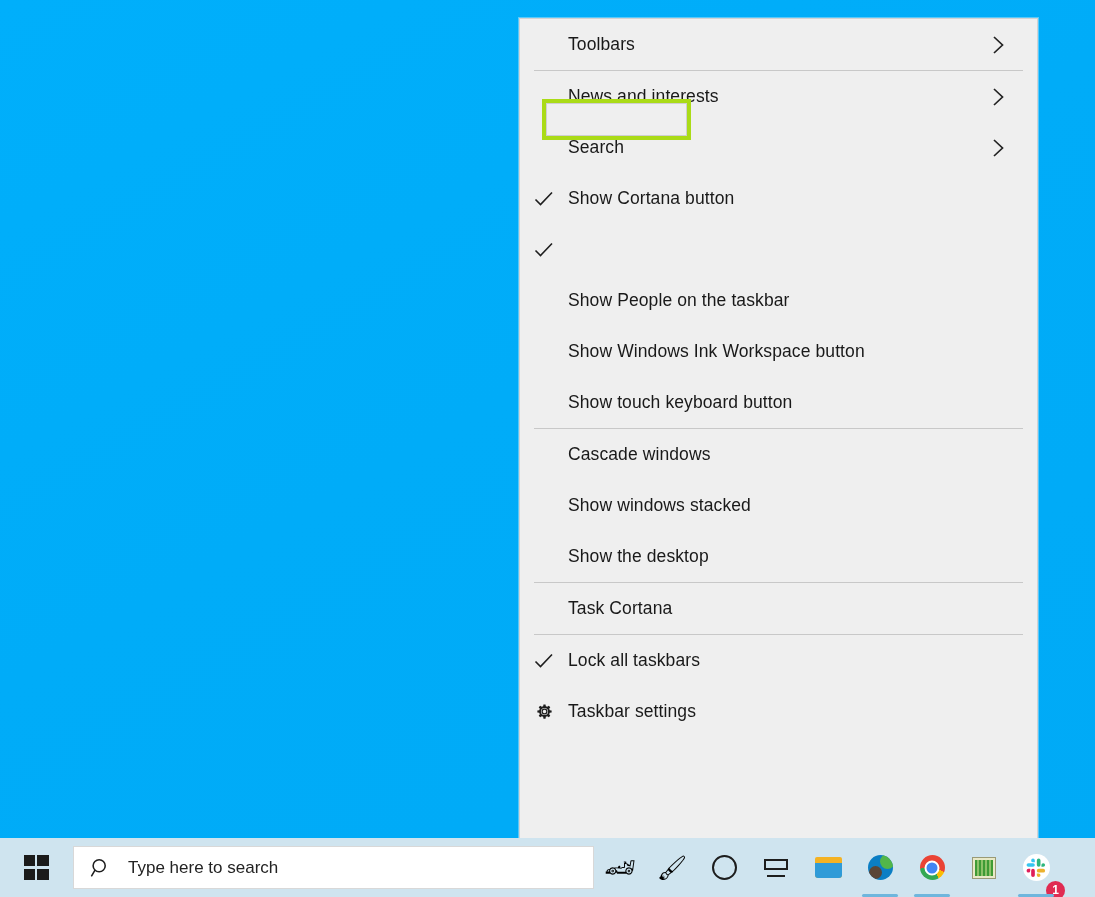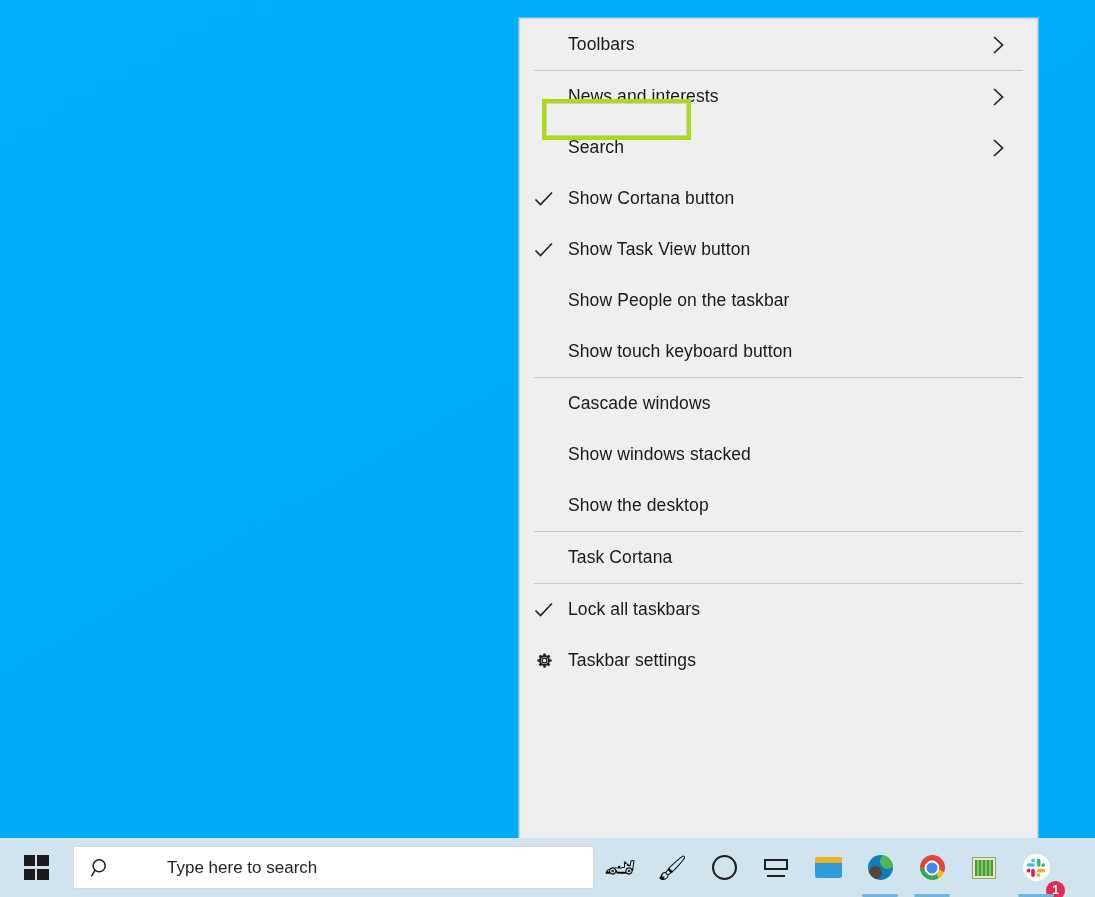--- a/index.html
+++ b/index.html
@@ -365,7 +365,6 @@
             <path d="M1.5 8.5 L6.5 13.5 L18 1.5" fill="none" stroke="#1e1e1e" stroke-width="1.6"></path>
           </svg>
       </span>
-      <span class="label">Show Task View button</span>
       <span class="chev"></span>
     </div>
 

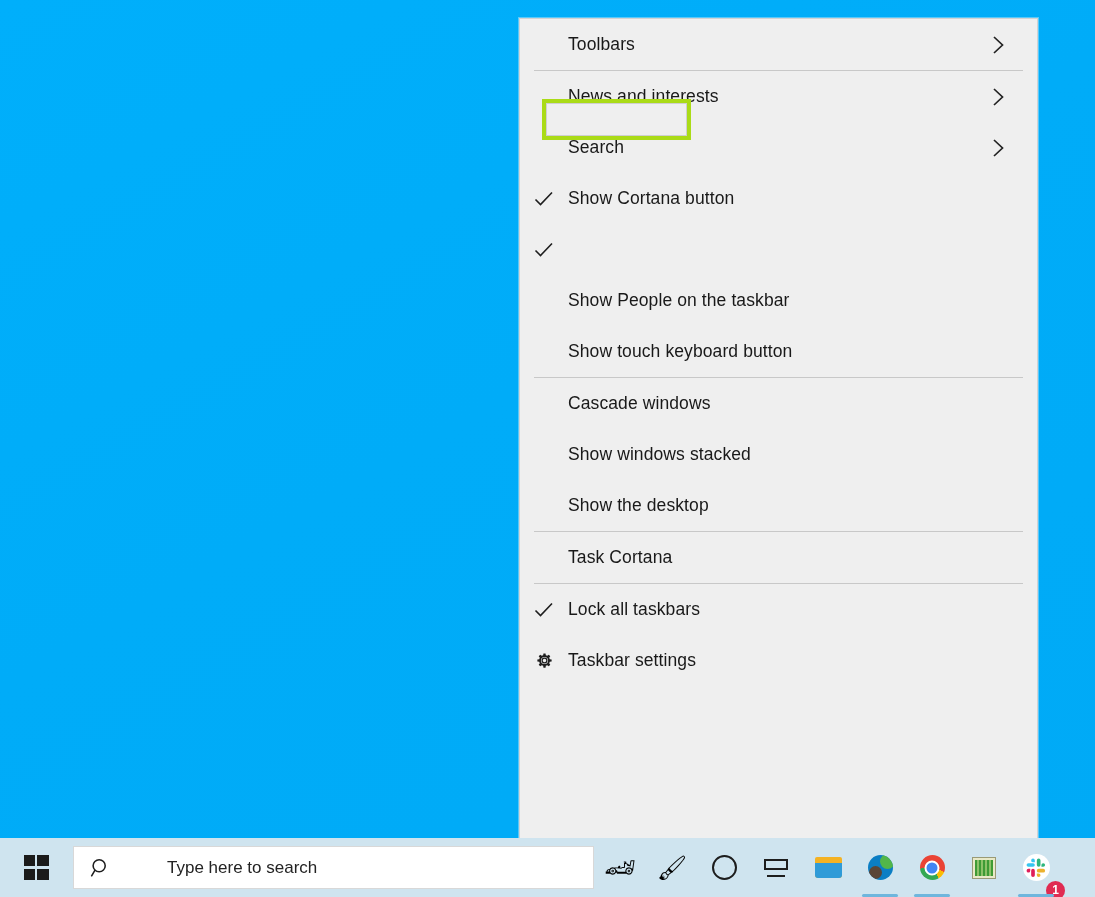--- a/index.html
+++ b/index.html
@@ -374,6 +374,11 @@
       <span class="chev"></span>
     </div>
 
+    <div class="menu-item">
+      <span class="gutter"></span>
+      <span class="label">Show Windows Ink Workspace button</span>
+      <span class="chev"></span>
+    </div>
 
     <div class="menu-item">
       <span class="gutter"></span>

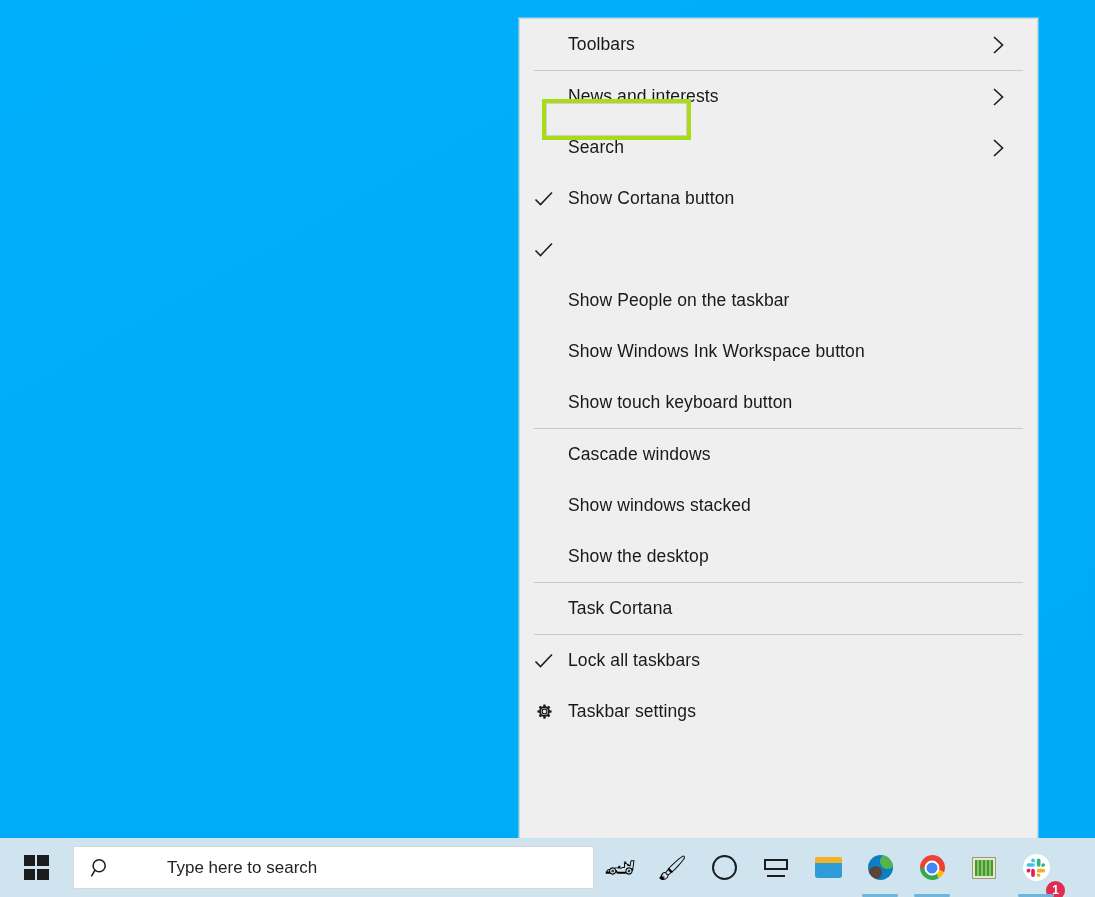--- a/index.html
+++ b/index.html
@@ -167,7 +167,6 @@
   #search-box .ph {
     font-size: 17px;
     color: #232323;
-    margin-left: 39px;
   }
 
   .tb-icons {

